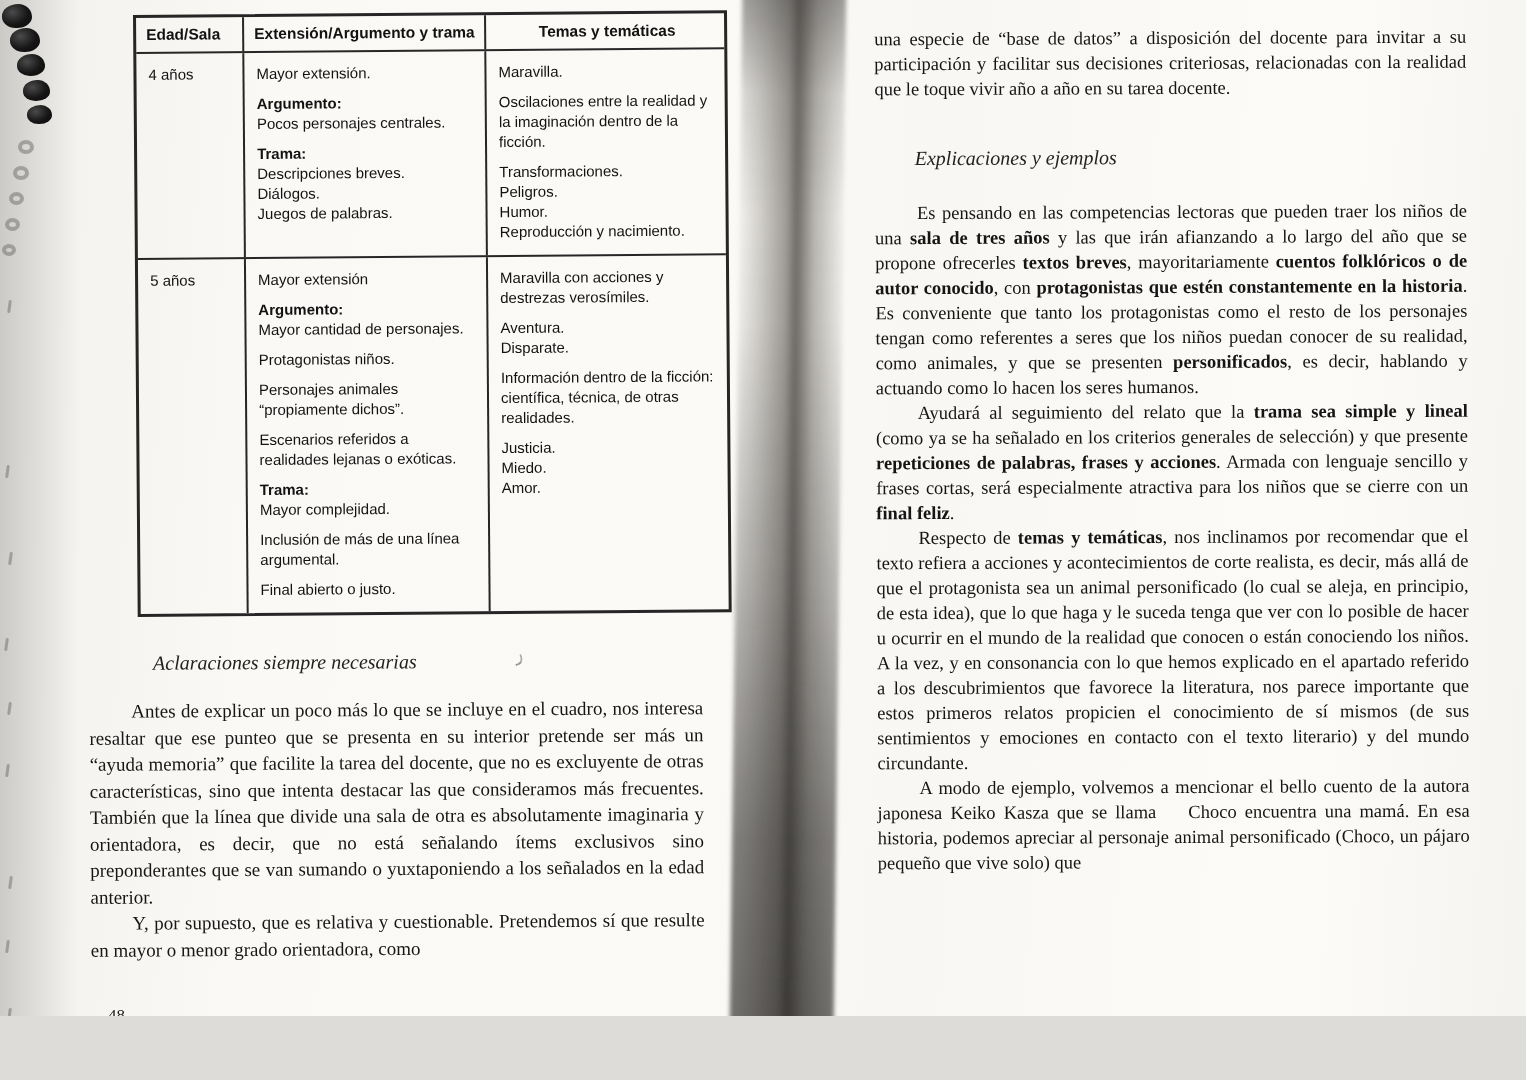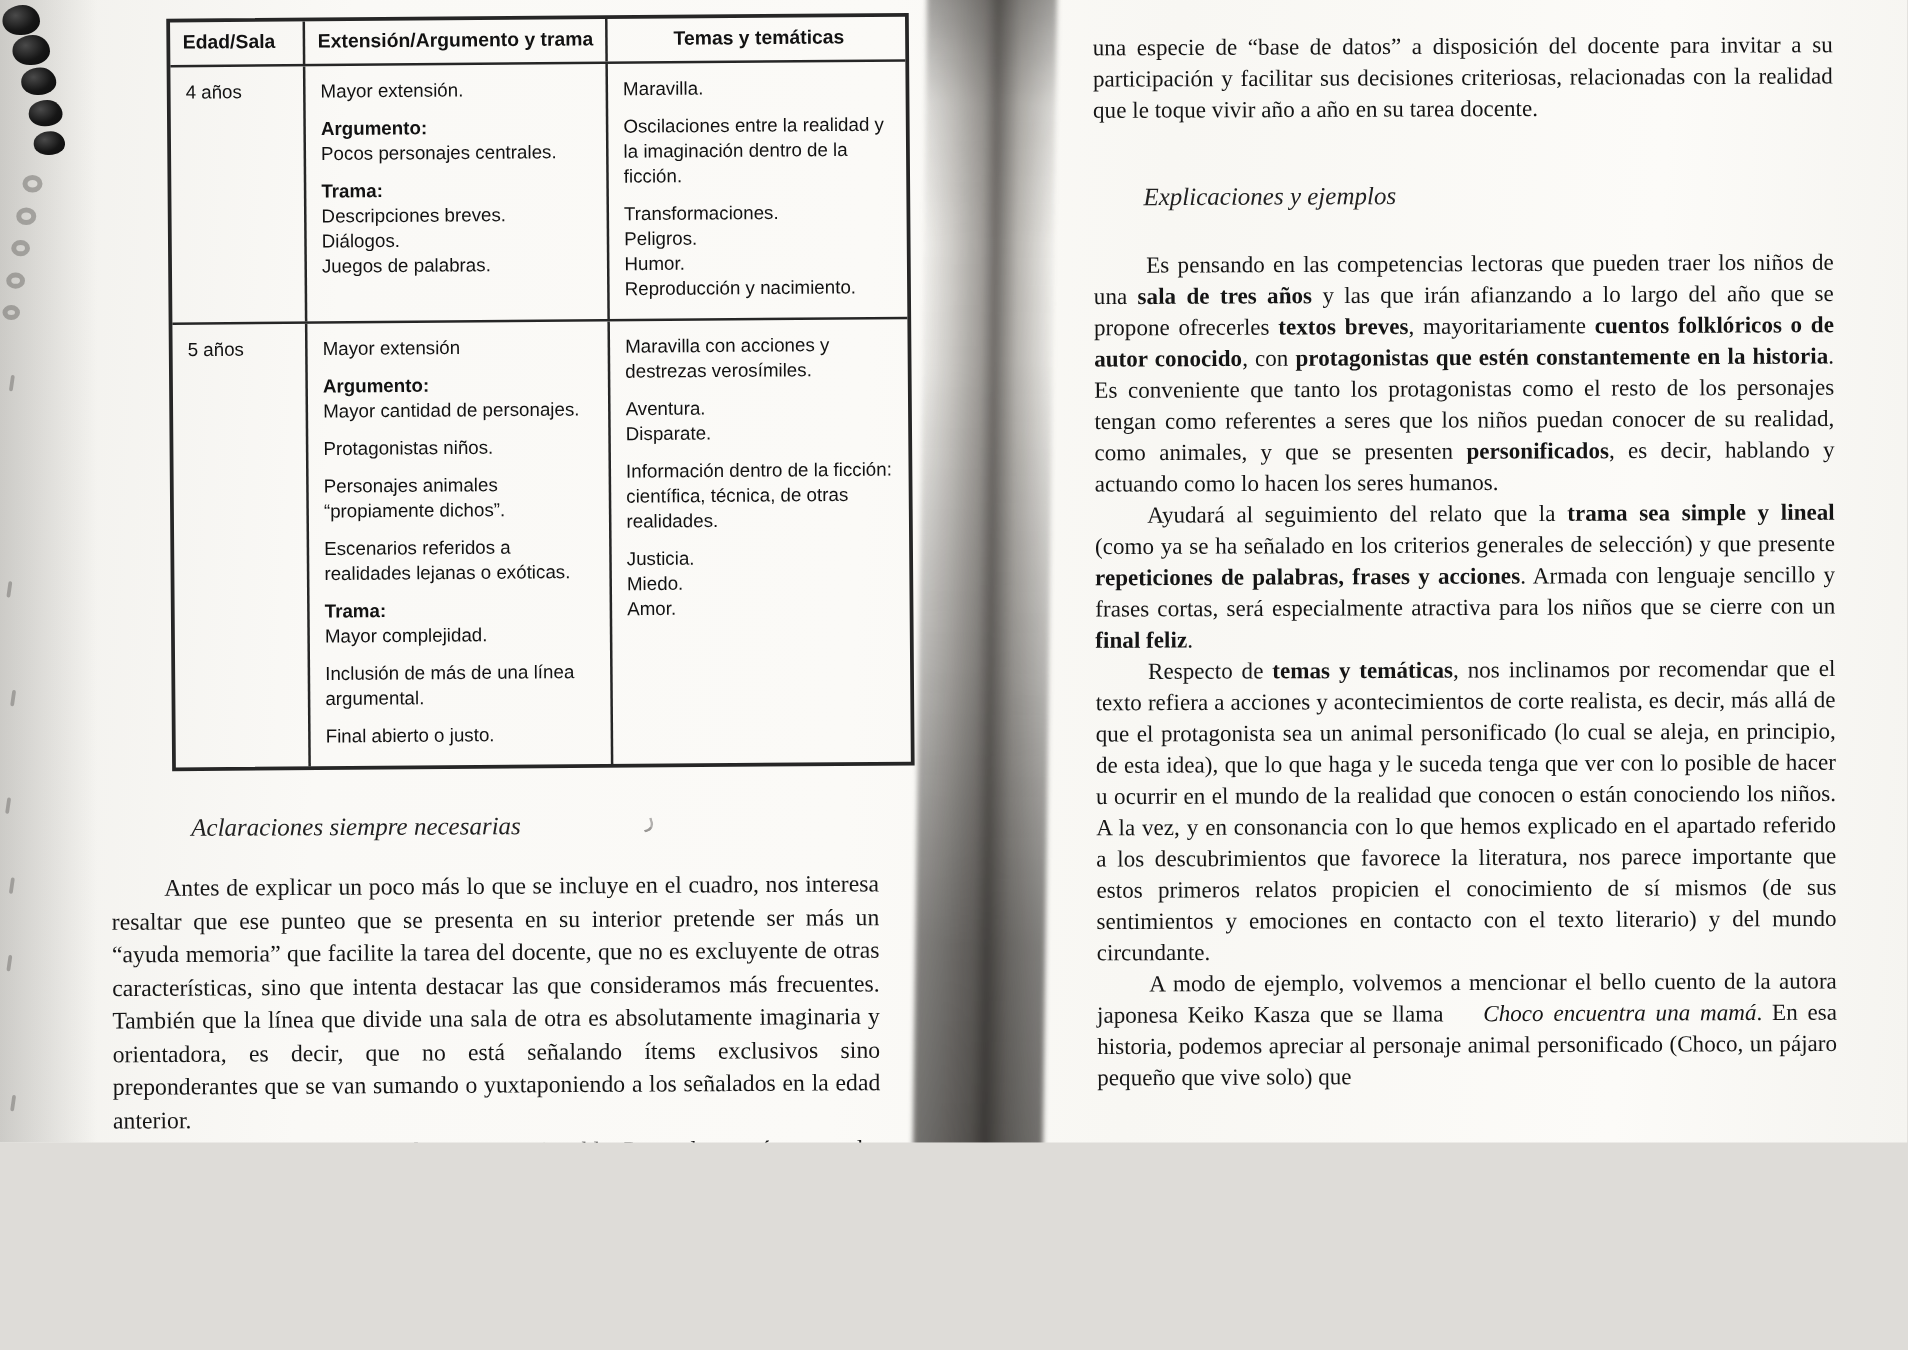--- a/index.html
+++ b/index.html
@@ -5,7 +5,7 @@
   * { margin:0; padding:0; box-sizing:border-box; }
   html, body { width:1526px; height:1080px; overflow:hidden; background:#dedcd8; }
   .scan {
-    position:relative; width:1526px; height:914px; overflow:hidden;
+    position:relative; width:1526px; height:1016px; overflow:hidden;
     background: linear-gradient(93deg,#f1f0ec 0%,#faf9f6 18%,#fbfaf7 45%,#f8f7f3 60%,#fcfbf8 85%,#f5f4f0 100%);
     font-family:"Liberation Serif","DejaVu Serif",serif; color:#1b1b1b;
   }

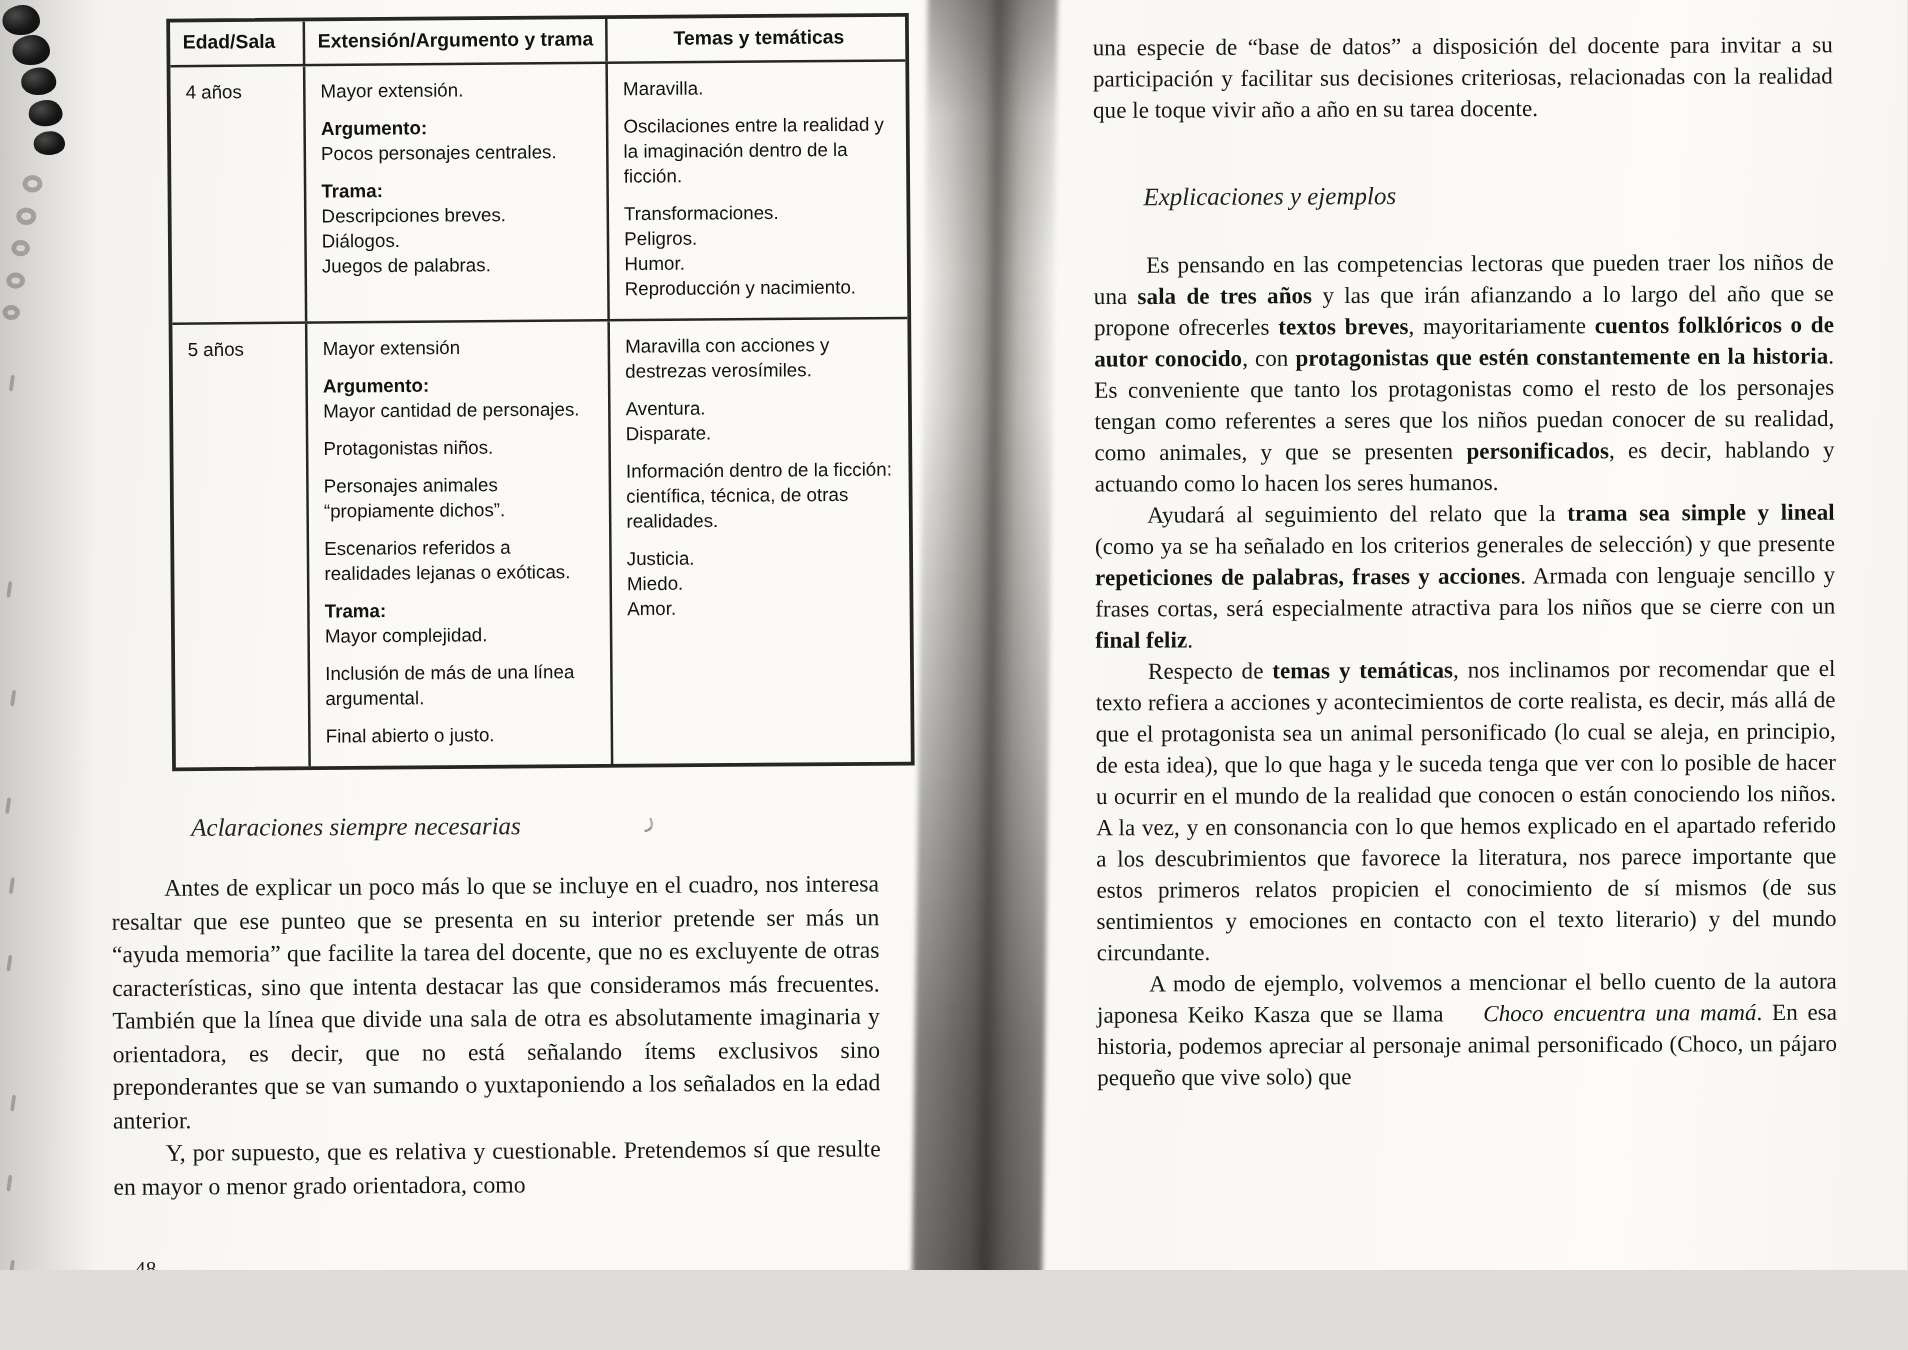--- a/index.html
+++ b/index.html
@@ -173,7 +173,7 @@
     <p class="para indent"><span>Es pensando en las competencias lectoras que pueden traer los niños de una </span><span style="font-weight: 700;">sala de tres años</span><span> y las que irán afianzando a lo largo del año que se propone ofrecerles </span><span style="font-weight: 700;">textos breves</span><span>, mayoritariamente </span><span style="font-weight: 700;">cuentos folklóricos o de autor conocido</span><span>, con </span><span style="font-weight: 700;">protagonistas que estén constantemente en la historia</span><span>. Es conveniente que tanto los protagonistas como el resto de los personajes tengan como referentes a seres que los niños puedan conocer de su realidad, como animales, y que se presenten </span><span style="font-weight: 700;">personificados</span><span>, es decir, hablando y actuando como lo hacen los seres humanos.</span></p>
     <p class="para indent"><span>Ayudará al seguimiento del relato que la </span><span style="font-weight: 700;">trama sea simple y lineal</span><span> (como ya se ha señalado en los criterios generales de selección) y que presente </span><span style="font-weight: 700;">repeticiones de palabras, frases y acciones</span><span>. Armada con lenguaje sencillo y frases cortas, será especialmente atractiva para los niños que se cierre con un </span><span style="font-weight: 700;">final feliz</span><span>.</span></p>
     <p class="para indent"><span>Respecto de </span><span style="font-weight: 700;">temas y temáticas</span><span>, nos inclinamos por recomendar que el texto refiera a acciones y acontecimientos de corte realista, es decir, más allá de que el protagonista sea un animal personificado (lo cual se aleja, en principio, de esta idea), que lo que haga y le suceda tenga que ver con lo posible de hacer u ocurrir en el mundo de la realidad que conocen o están conociendo los niños. A la vez, y en consonancia con lo que hemos explicado en el apartado referido a los descubrimientos que favorece la literatura, nos parece importante que estos primeros relatos propicien el conocimiento de sí mismos (de sus sentimientos y emociones en contacto con el texto literario) y del mundo circundante.</span></p>
-    <p class="para indent"><span>A modo de ejemplo, volvemos a mencionar el bello cuento de la autora japonesa Keiko Kasza que se llama </span><span style="font-style: italic; margin-left: 24px;">Choco encuentra una mamá</span><span>. En esa historia, podemos apreciar al personaje animal personificado (Choco, un pájaro pequeño que vive solo) que</span></p>
+    <p class="para indent"><span>A modo de ejemplo, volvemos a mencionar el bello cuento de la autora japonesa Keiko Kasza que se llama </span><span style=" margin-left: 24px;">Choco encuentra una mamá</span><span>. En esa historia, podemos apreciar al personaje animal personificado (Choco, un pájaro pequeño que vive solo) que</span></p>
   </section>
 
   <div class="corner-smudge"></div>

